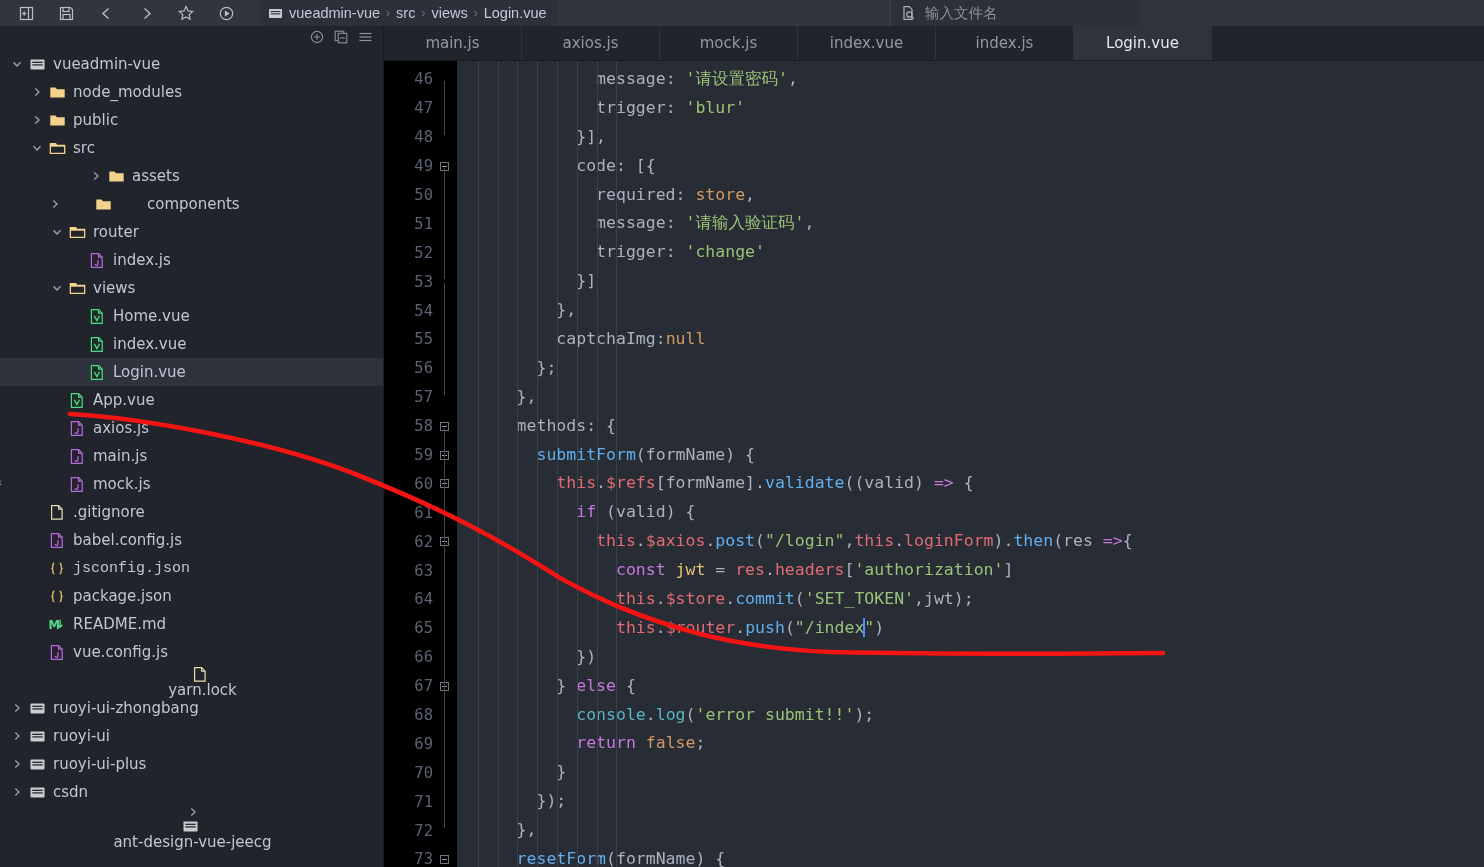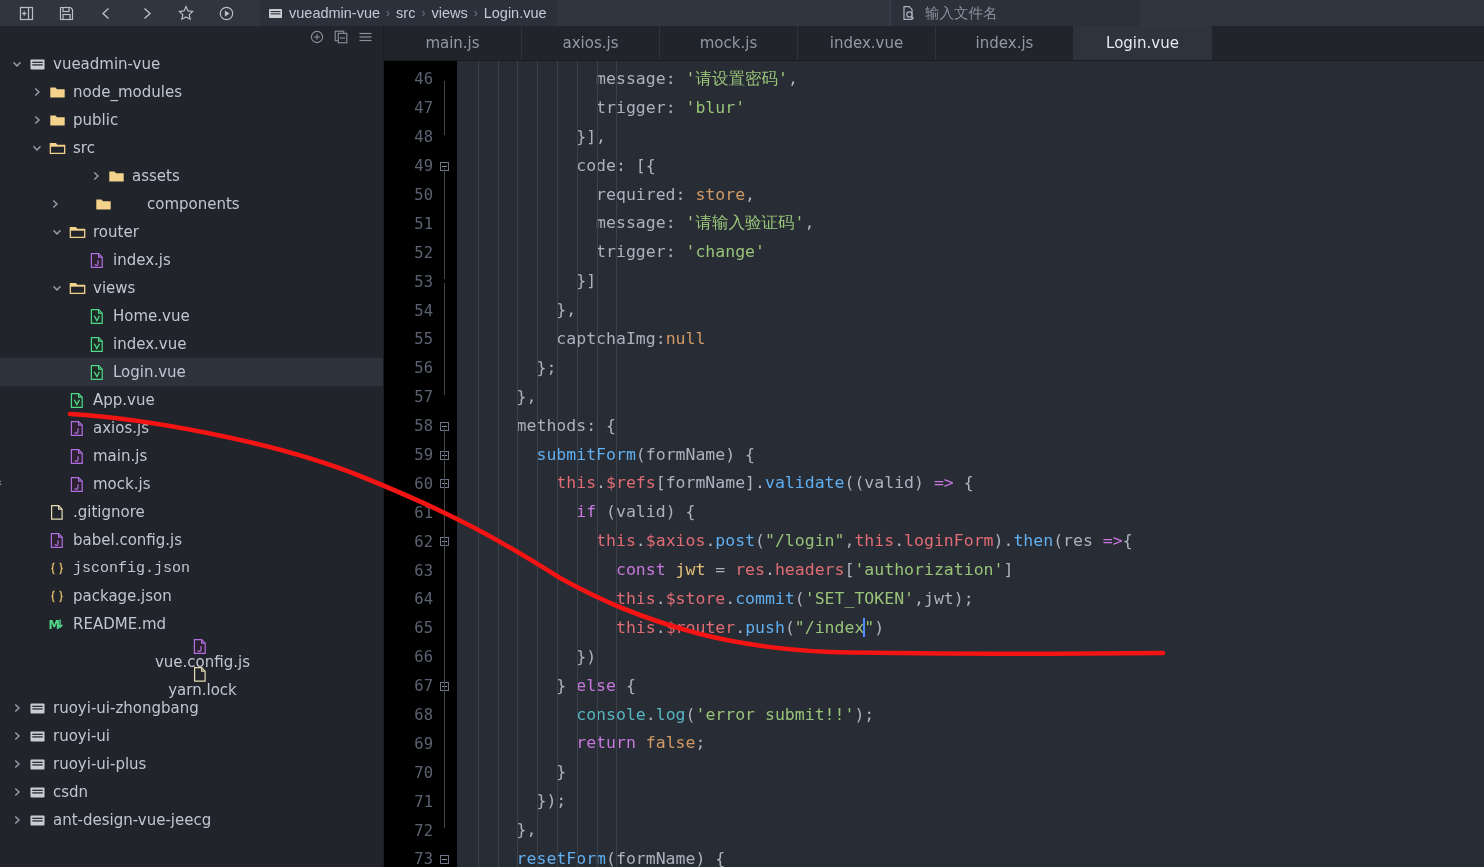--- a/index.html
+++ b/index.html
@@ -643,7 +643,7 @@
             </span>
             <span class="lbl">README.md</span>
           </div>
-          <div class="row" style="padding-left: 28px; flex-direction: column;">
+          <div class="row" style="padding-left: 28px;">
             <span class="chev blank"></span>
             <span class="ico">
               <svg width="16" height="17" viewBox="0 0 16 17" fill="none">

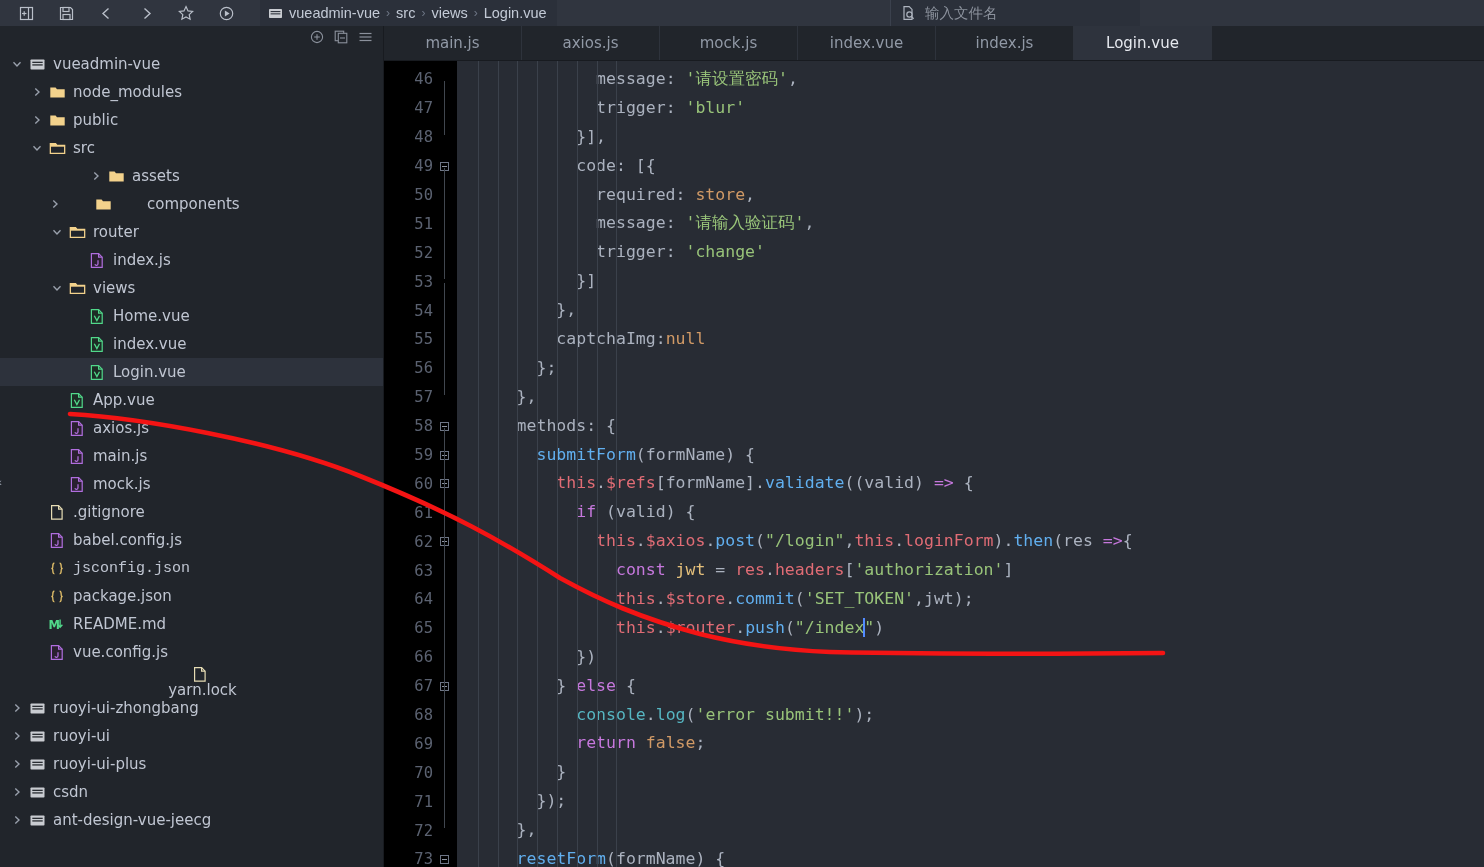--- a/index.html
+++ b/index.html
@@ -724,7 +724,7 @@
             </span>
             <span class="lbl">csdn</span>
           </div>
-          <div class="row" style="padding-left: 8px;">
+          <div class="row" style="padding-left: 8px; flex-direction: column;">
             <span class="chev">
               <svg width="12" height="12" viewBox="0 0 12 12" fill="none" stroke="currentColor" stroke-width="1.35">
                 <polyline points="4.3,2.5 8,6 4.3,9.5"></polyline>

